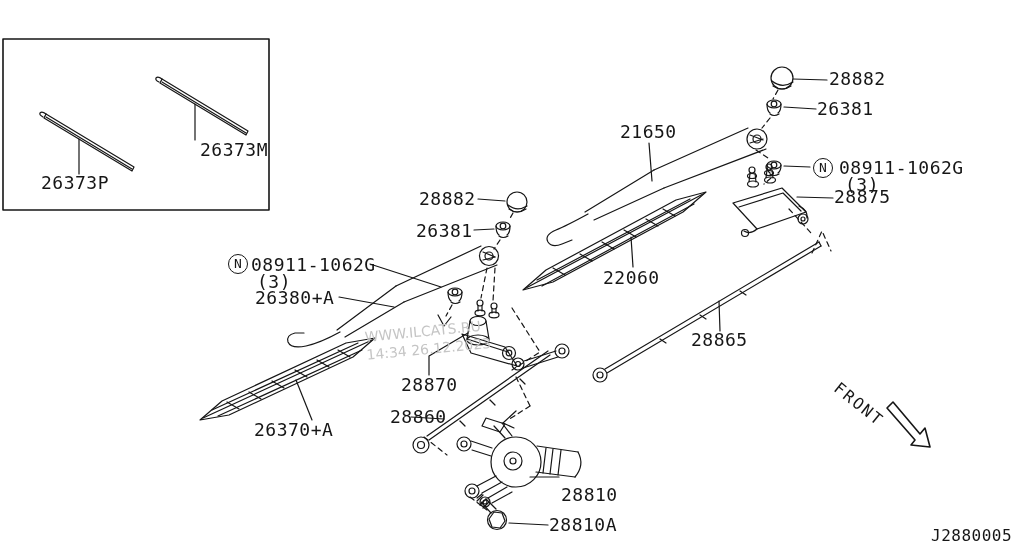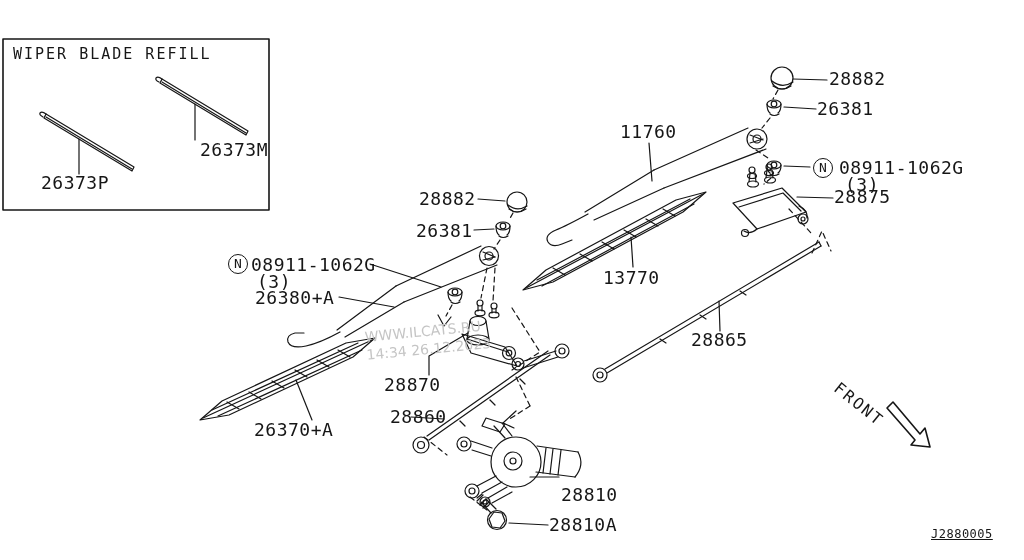--- a/index.html
+++ b/index.html
@@ -257,7 +257,6 @@
     </g>
   </svg>
 
-  <div class="boxtitle" style="left:13px;top:47px;">WIPER BLADE REFILL</div>
   <div class="pn" style="left:41px;top:174px;">26373P</div>
   <div class="pn" style="left:156px;top:141px;margin-left:44px;">26373M</div>
 

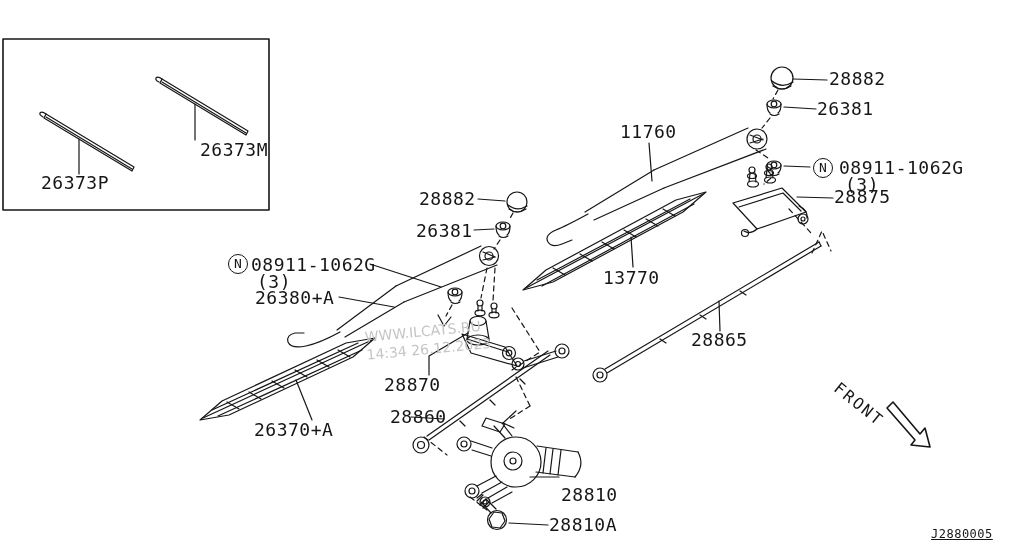--- a/index.html
+++ b/index.html
@@ -273,7 +273,7 @@
   <div class="pn" style="left:561px;top:486px;">28810</div>
   <div class="pn" style="left:549px;top:516px;">28810A</div>
 
-  <div class="pn" style="left:620px;top:123px;">11760</div>
+  <div class="pn" style="left:620px;top:123px;">21650</div>
   <div class="pn" style="left:603px;top:269px;">13770</div>
   <div class="pn" style="left:829px;top:70px;">28882</div>
   <div class="pn" style="left:817px;top:100px;">26381</div>

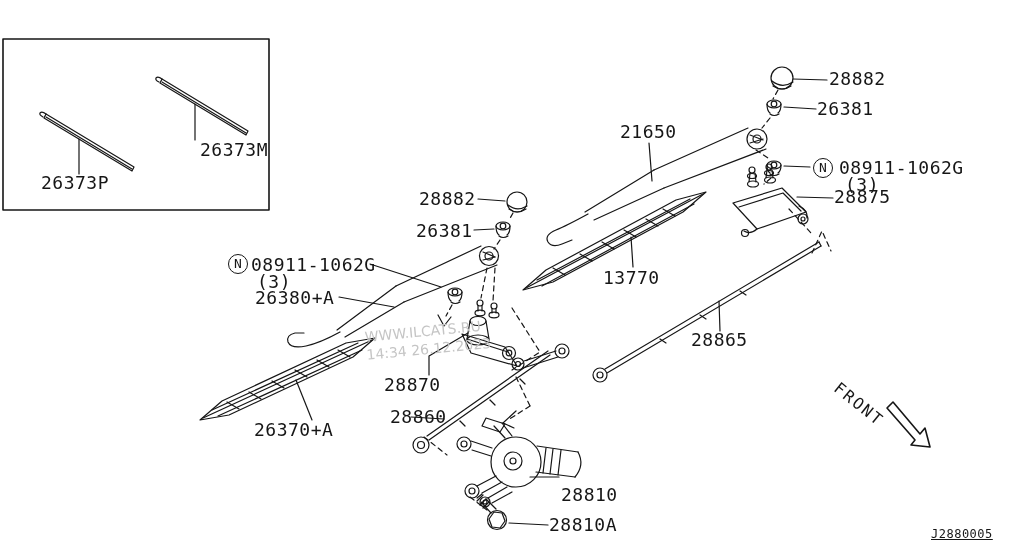--- a/index.html
+++ b/index.html
@@ -274,7 +274,7 @@
   <div class="pn" style="left:549px;top:516px;">28810A</div>
 
   <div class="pn" style="left:620px;top:123px;">21650</div>
-  <div class="pn" style="left:603px;top:269px;">13770</div>
+  <div class="pn" style="left:603px;top:269px;">22060</div>
   <div class="pn" style="left:829px;top:70px;">28882</div>
   <div class="pn" style="left:817px;top:100px;">26381</div>
   <div class="ncirc" style="left:813px;top:158px;">N</div>

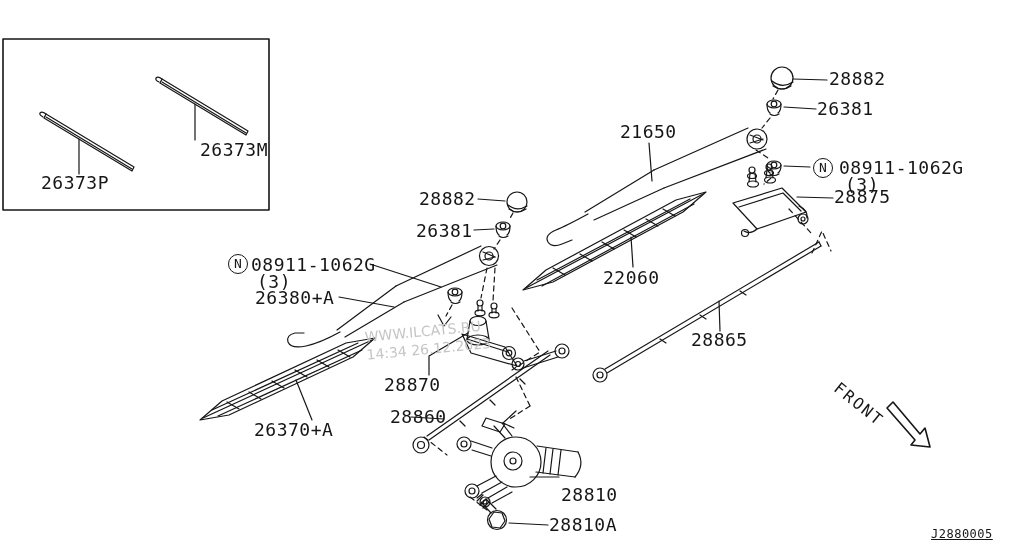--- a/index.html
+++ b/index.html
@@ -268,7 +268,7 @@
   <div class="pn" style="left:255px;top:289px;">26380+A</div>
   <div class="pn" style="left:254px;top:421px;">26370+A</div>
 
-  <div class="pn" style="left:384px;top:376px;">28870</div>
+  <div class="pn" style="left:401px;top:376px;">28870</div>
   <div class="pn" style="left:350px;top:408px;margin-left:40px;">28860</div>
   <div class="pn" style="left:561px;top:486px;">28810</div>
   <div class="pn" style="left:549px;top:516px;">28810A</div>

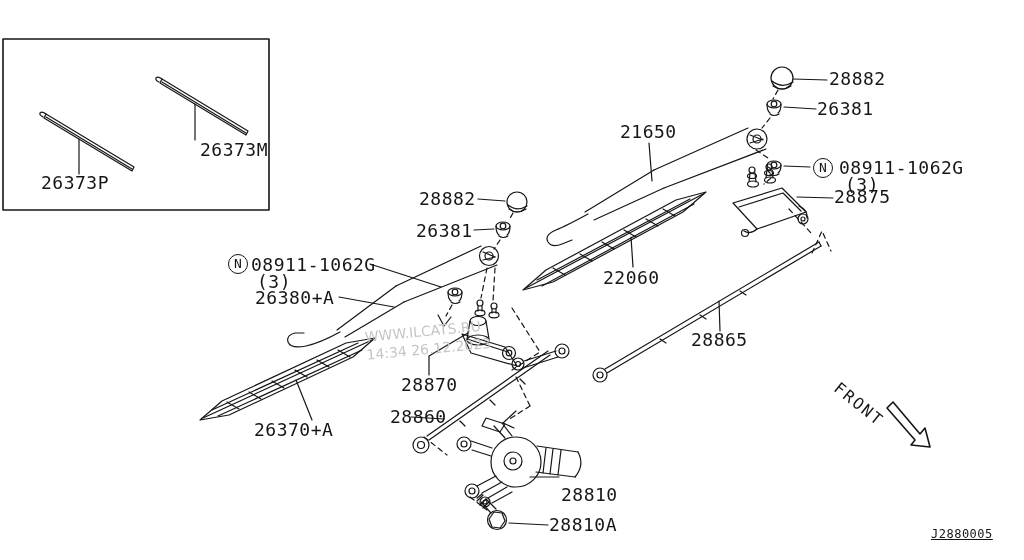--- a/index.html
+++ b/index.html
@@ -17,7 +17,7 @@
       color:#c5c5c5;transform:rotate(-5.5deg);transform-origin:left top;white-space:nowrap;}
   .front{position:absolute;font-size:16px;letter-spacing:2px;transform:rotate(39deg);
          transform-origin:left top;white-space:nowrap;line-height:1;}
-  .code{position:absolute;font-size:12px;letter-spacing:0.5px;white-space:nowrap;line-height:1;text-decoration:underline;}
+  .code{position:absolute;font-size:16px;letter-spacing:0.5px;white-space:nowrap;line-height:1;}
 </style>
 </head>
 <body>

